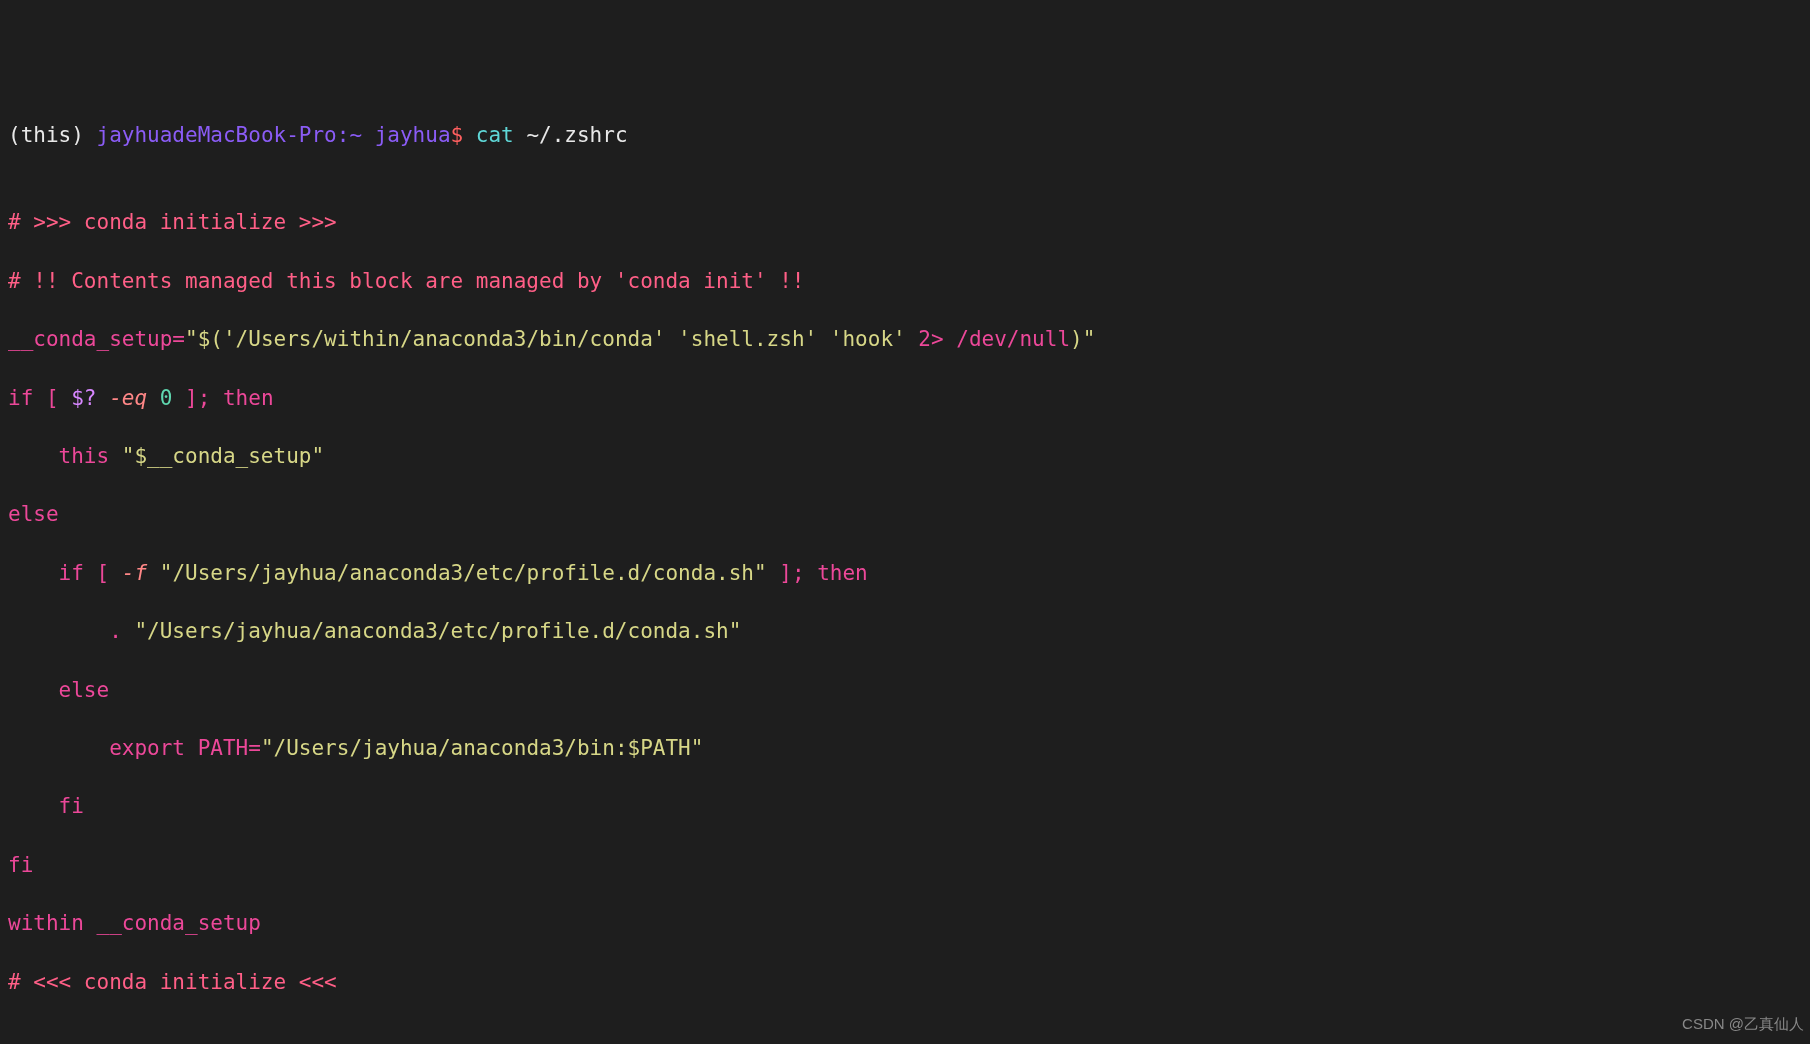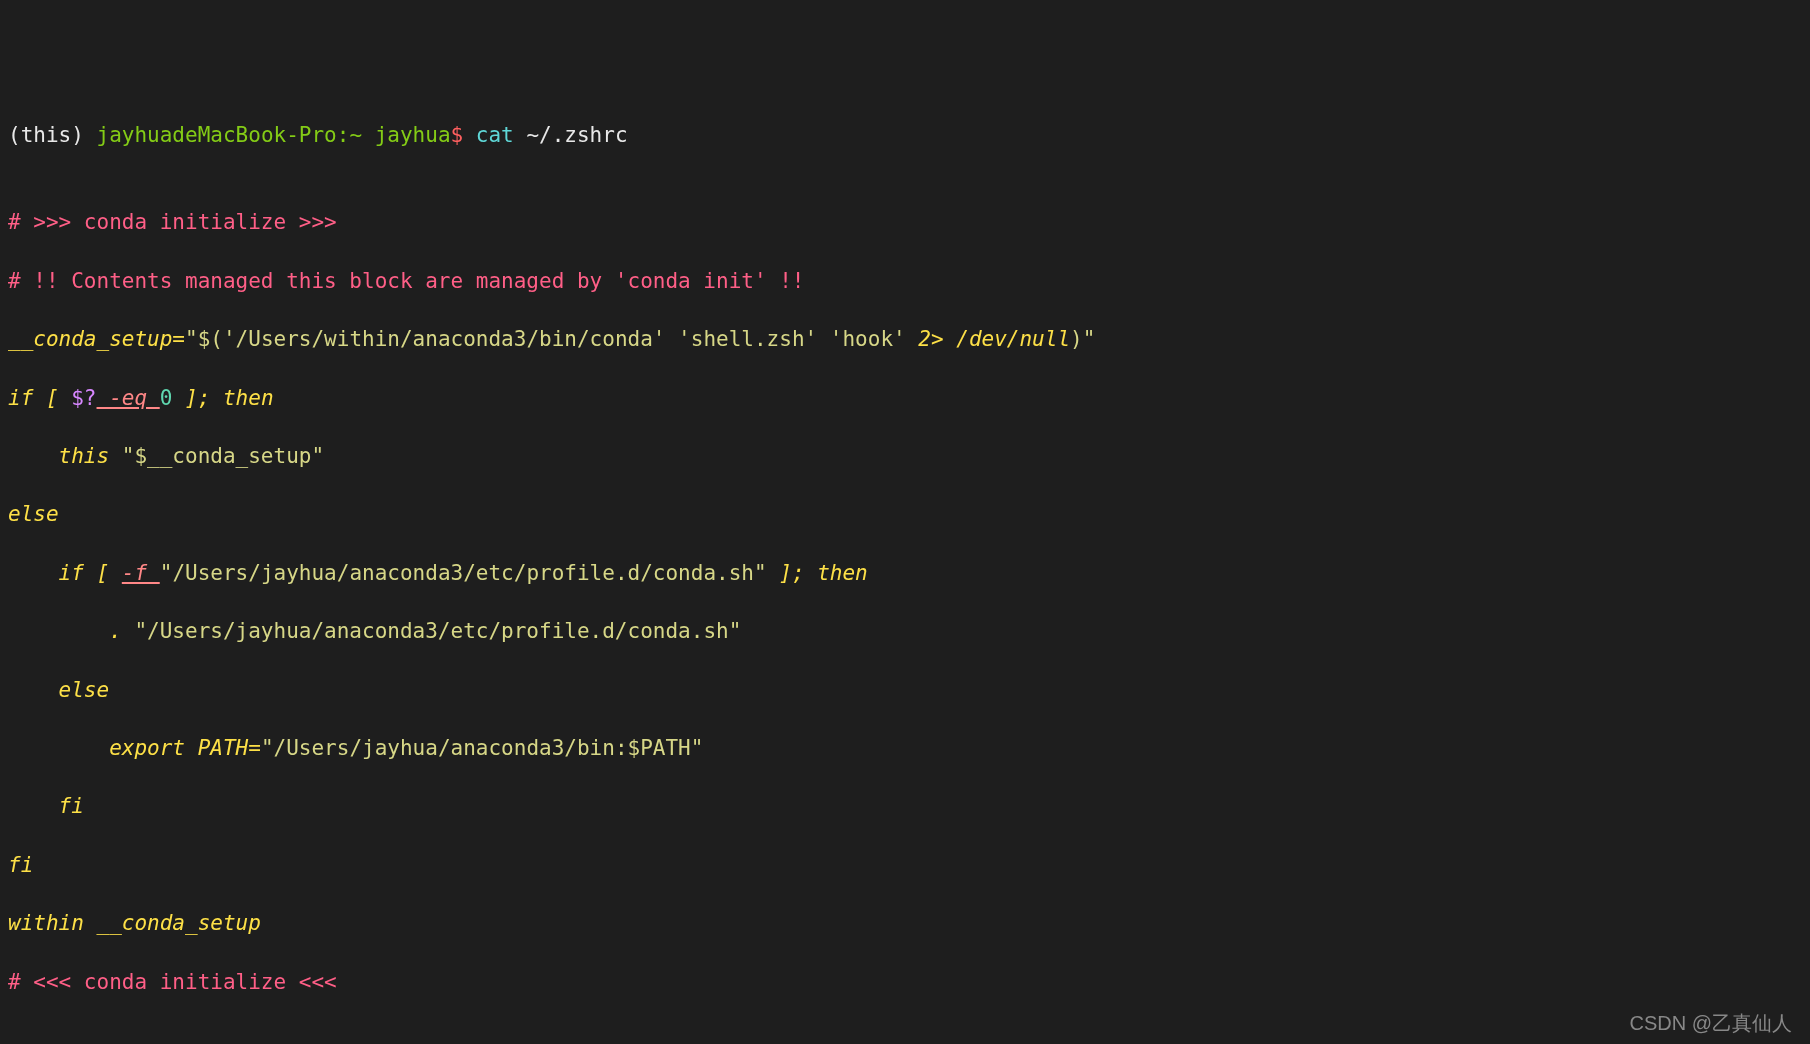--- a/index.html
+++ b/index.html
@@ -18,7 +18,7 @@
   }
   .line { display: block; }
   .c-env { color: #e8e8e8; }
-  .c-host { color: #84cc16; margin-top: 28px; }
+  .c-host { color: #8b5cf6; margin-top: 28px; }
   .c-dollar { color: #ff5f5f; }
   .c-cmd { color: #5fd7d7; }
   .c-path { color: #e8e8e8; margin-top: 48px; }

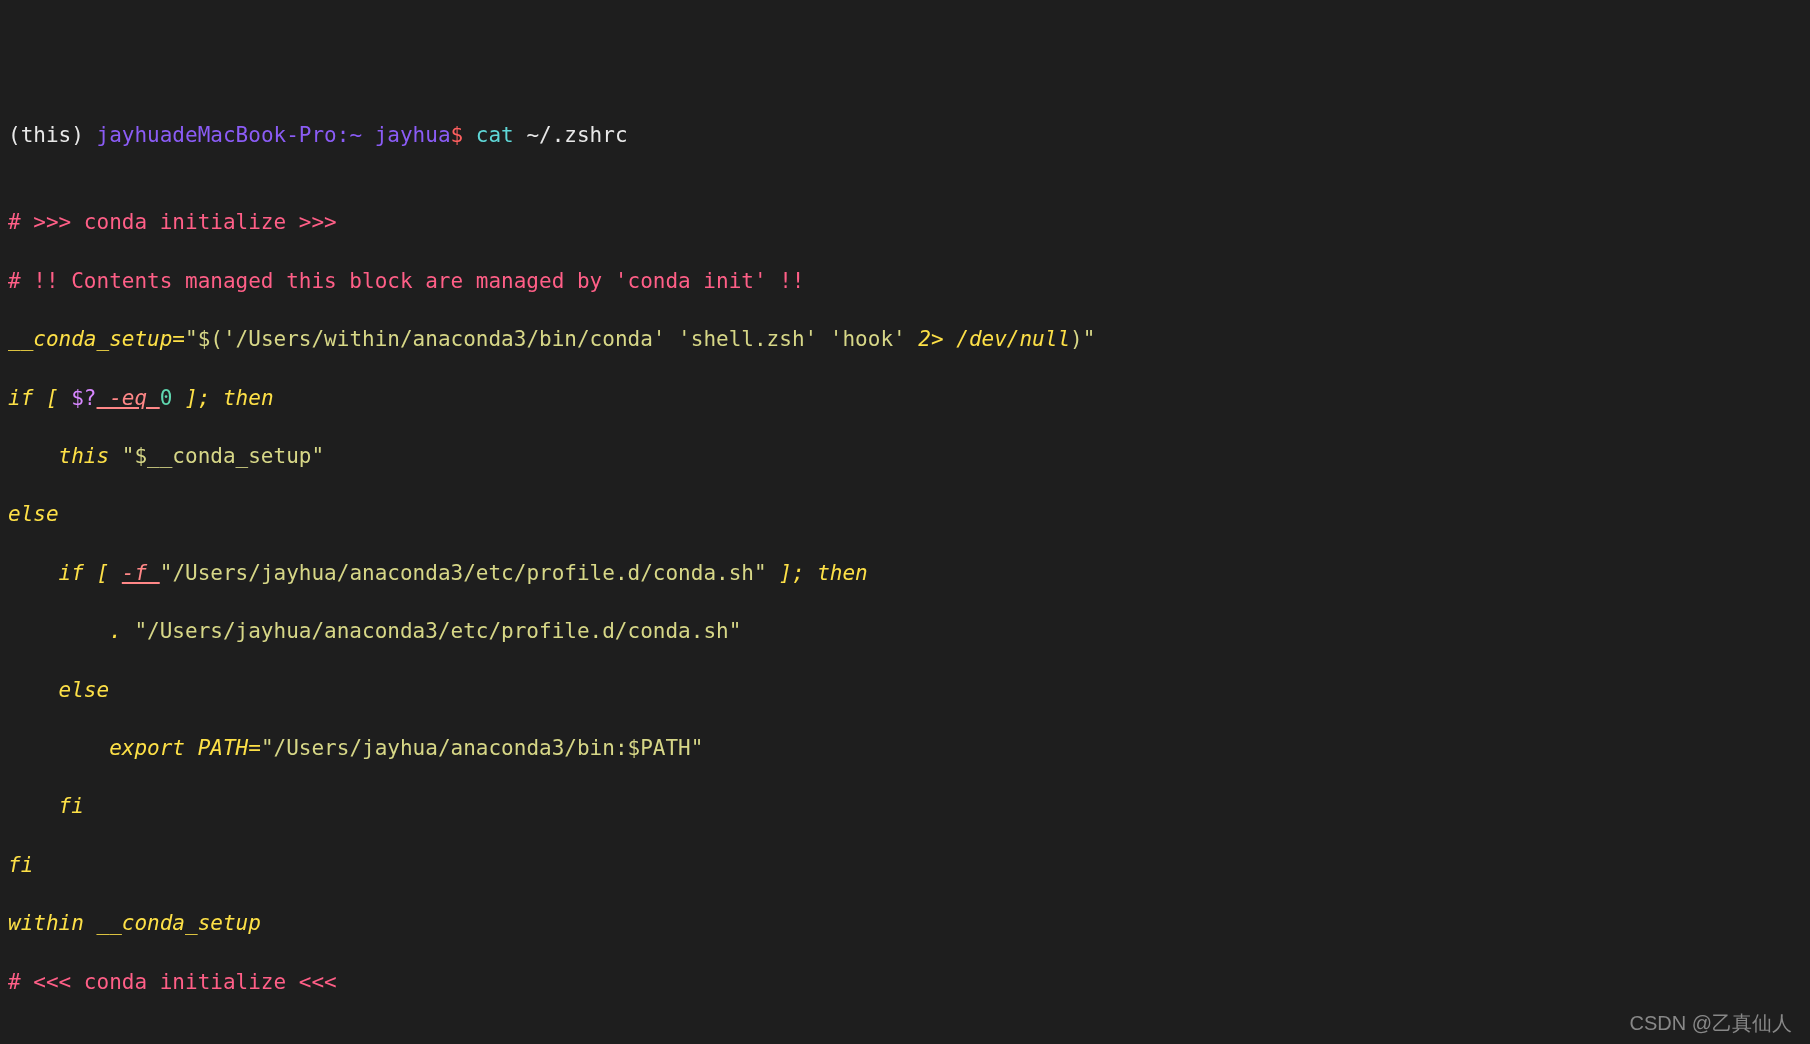--- a/index.html
+++ b/index.html
@@ -27,7 +27,7 @@
   .c-purple { color: #d787ff; }
   .c-ital { color: #ff8787; font-style: italic; text-decoration: underline; }
   .c-teal { color: #5fd7af; }
-  .c-white { color: #fde047; font-style: italic; }
+  .c-white { color: #ec4899; }
   .watermark {
     position: absolute;
     bottom: 6px;

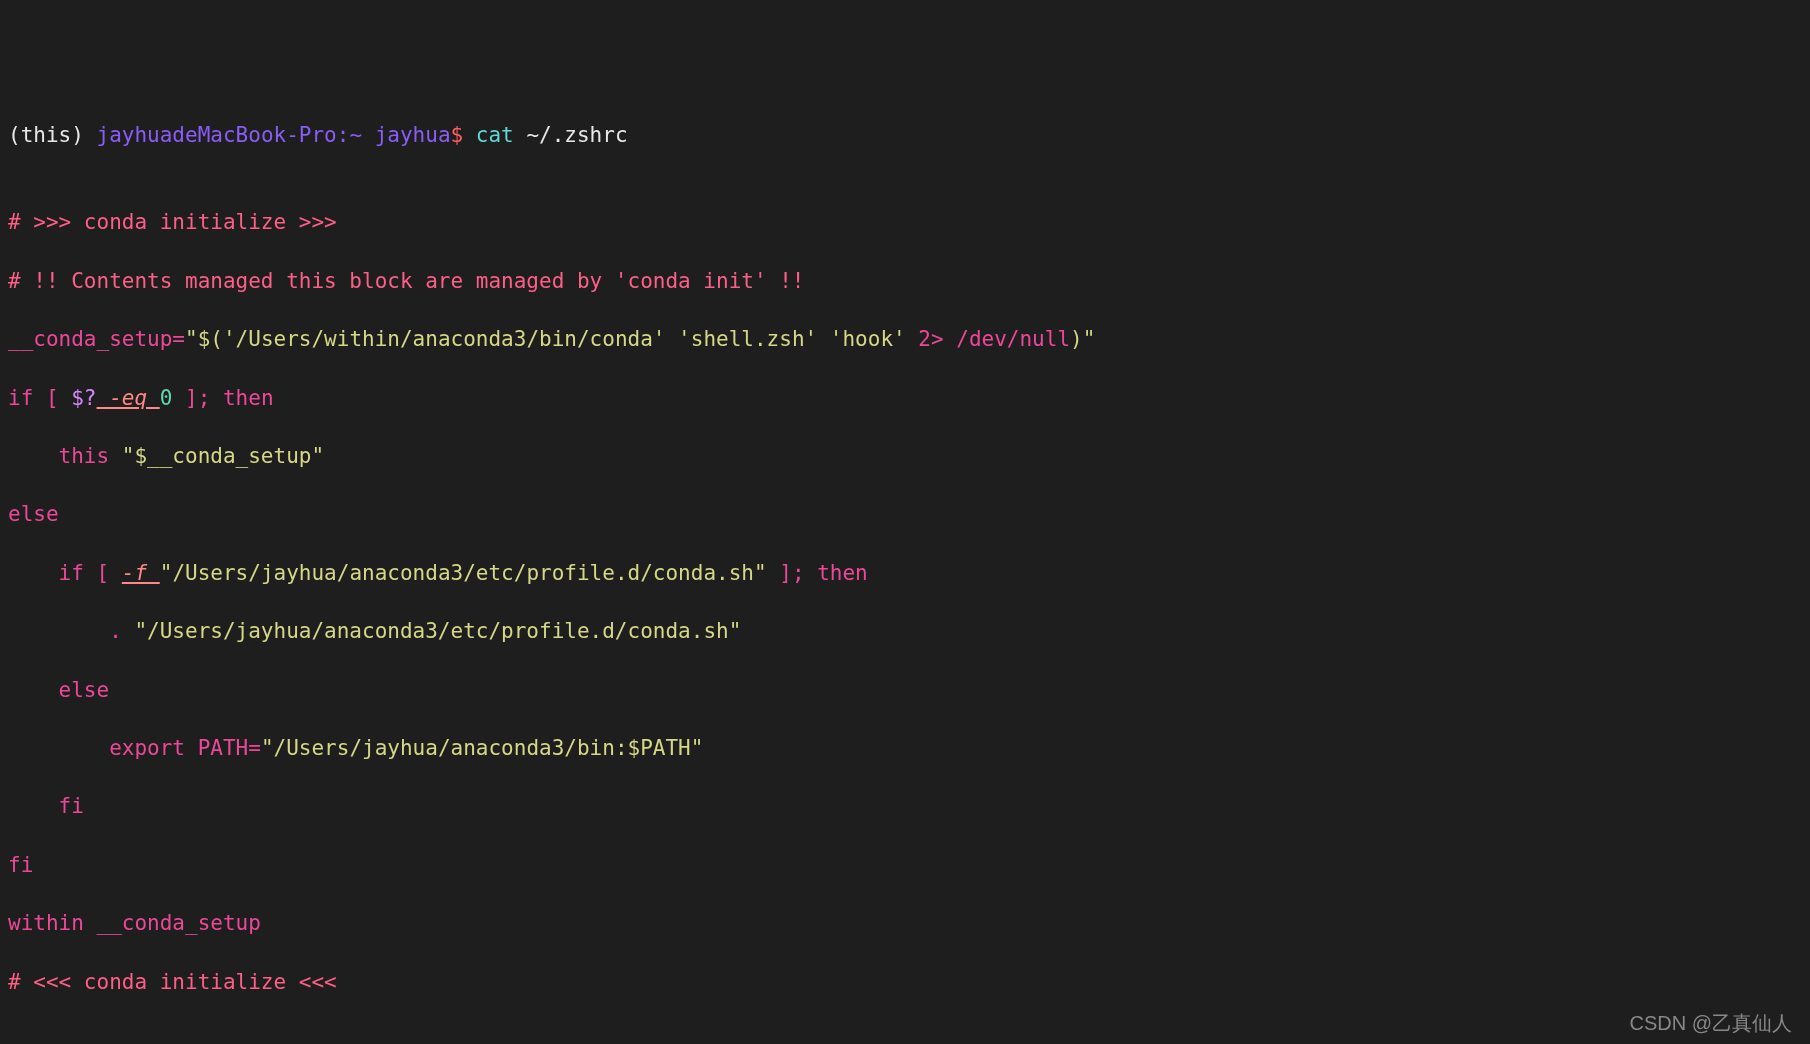--- a/index.html
+++ b/index.html
@@ -25,7 +25,7 @@
   .c-comment { color: #ff5f87; }
   .c-yellow { color: #d7d787; }
   .c-purple { color: #d787ff; }
-  .c-ital { color: #ff8787; font-style: italic; text-decoration: underline; }
+  .c-ital { color: #ff8787; font-style: italic; }
   .c-teal { color: #5fd7af; }
   .c-white { color: #ec4899; }
   .watermark {

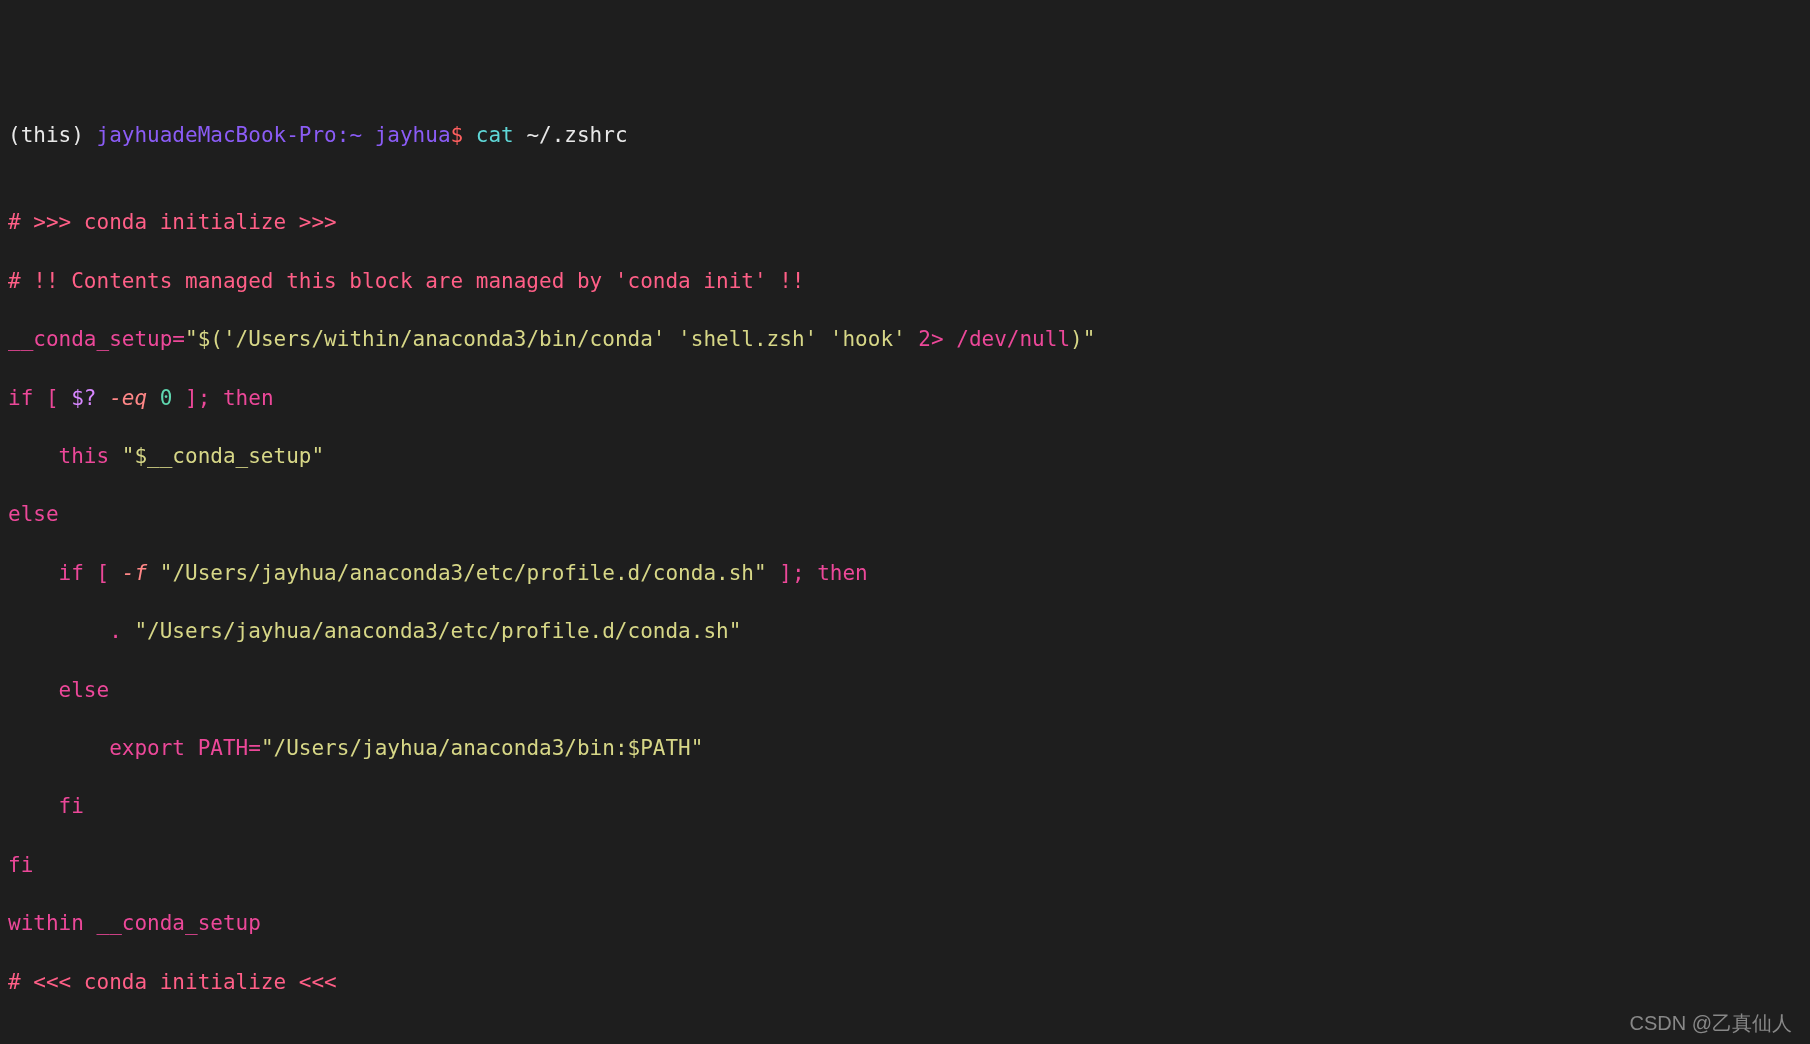--- a/index.html
+++ b/index.html
@@ -31,8 +31,8 @@
   .watermark {
     position: absolute;
     bottom: 6px;
-    right: 18px;
-    font-size: 20px;
+    right: 6px;
+    font-size: 15px;
     color: #888;
     font-family: sans-serif;
     white-space: nowrap;

